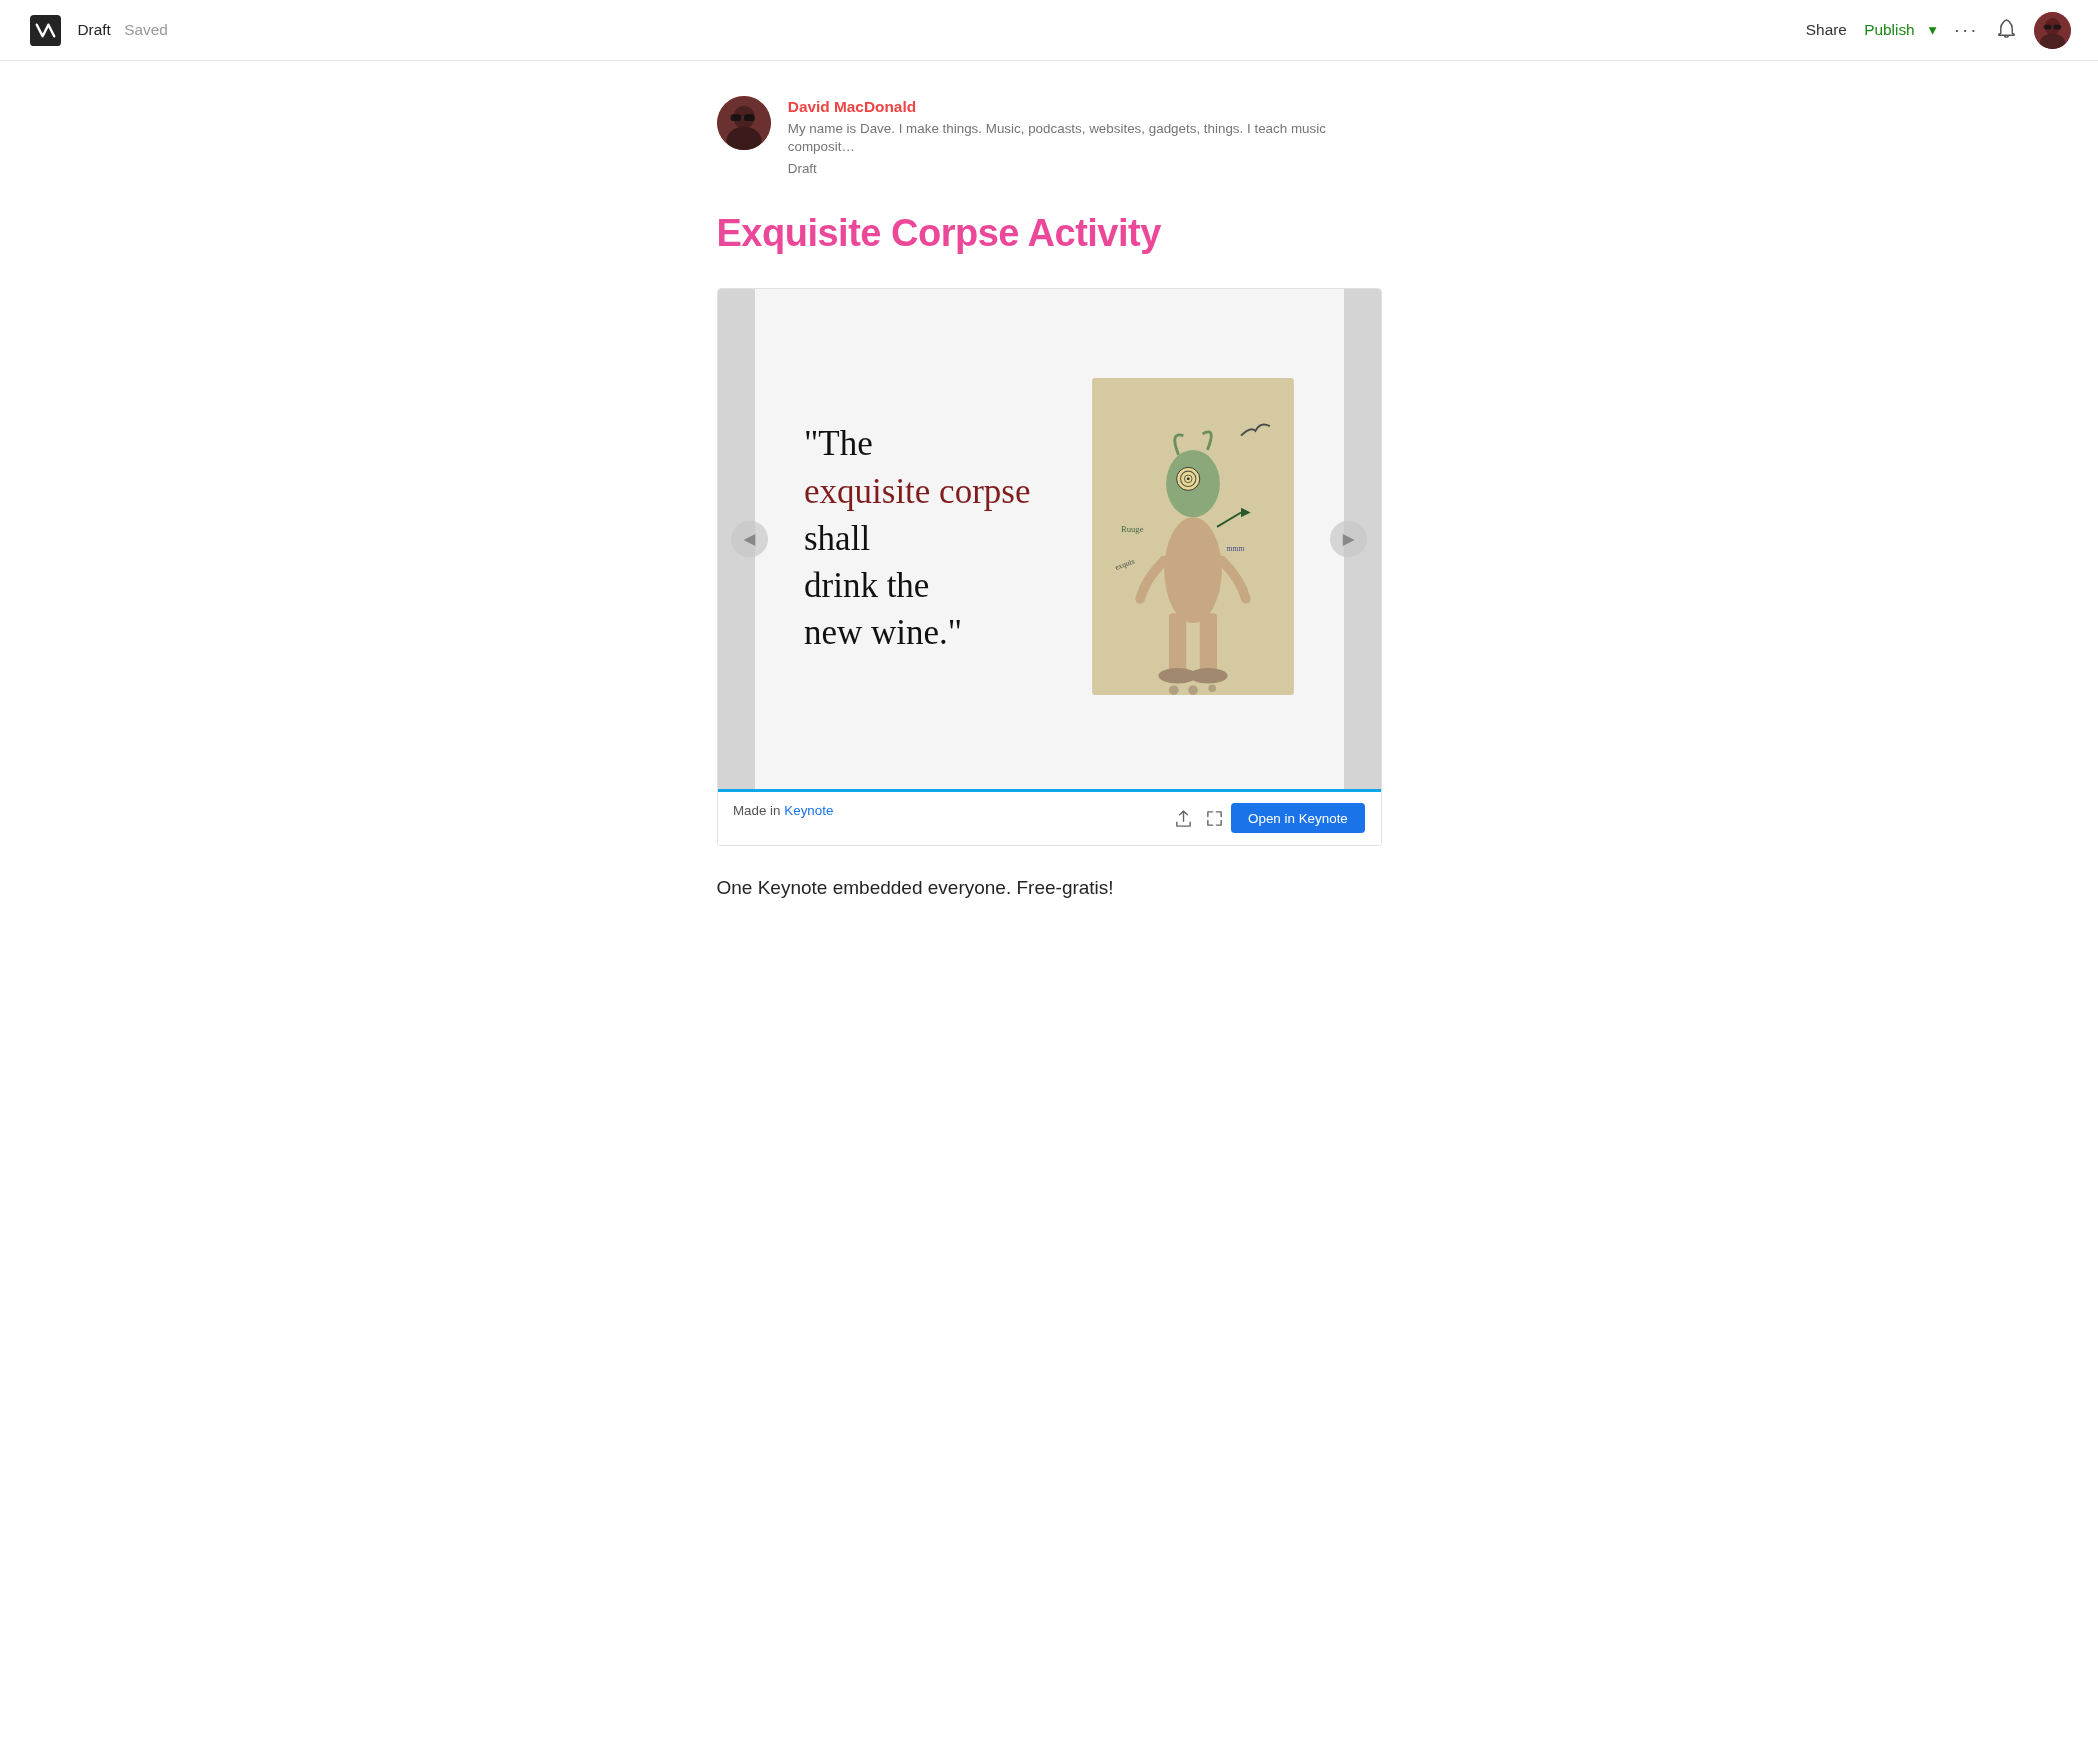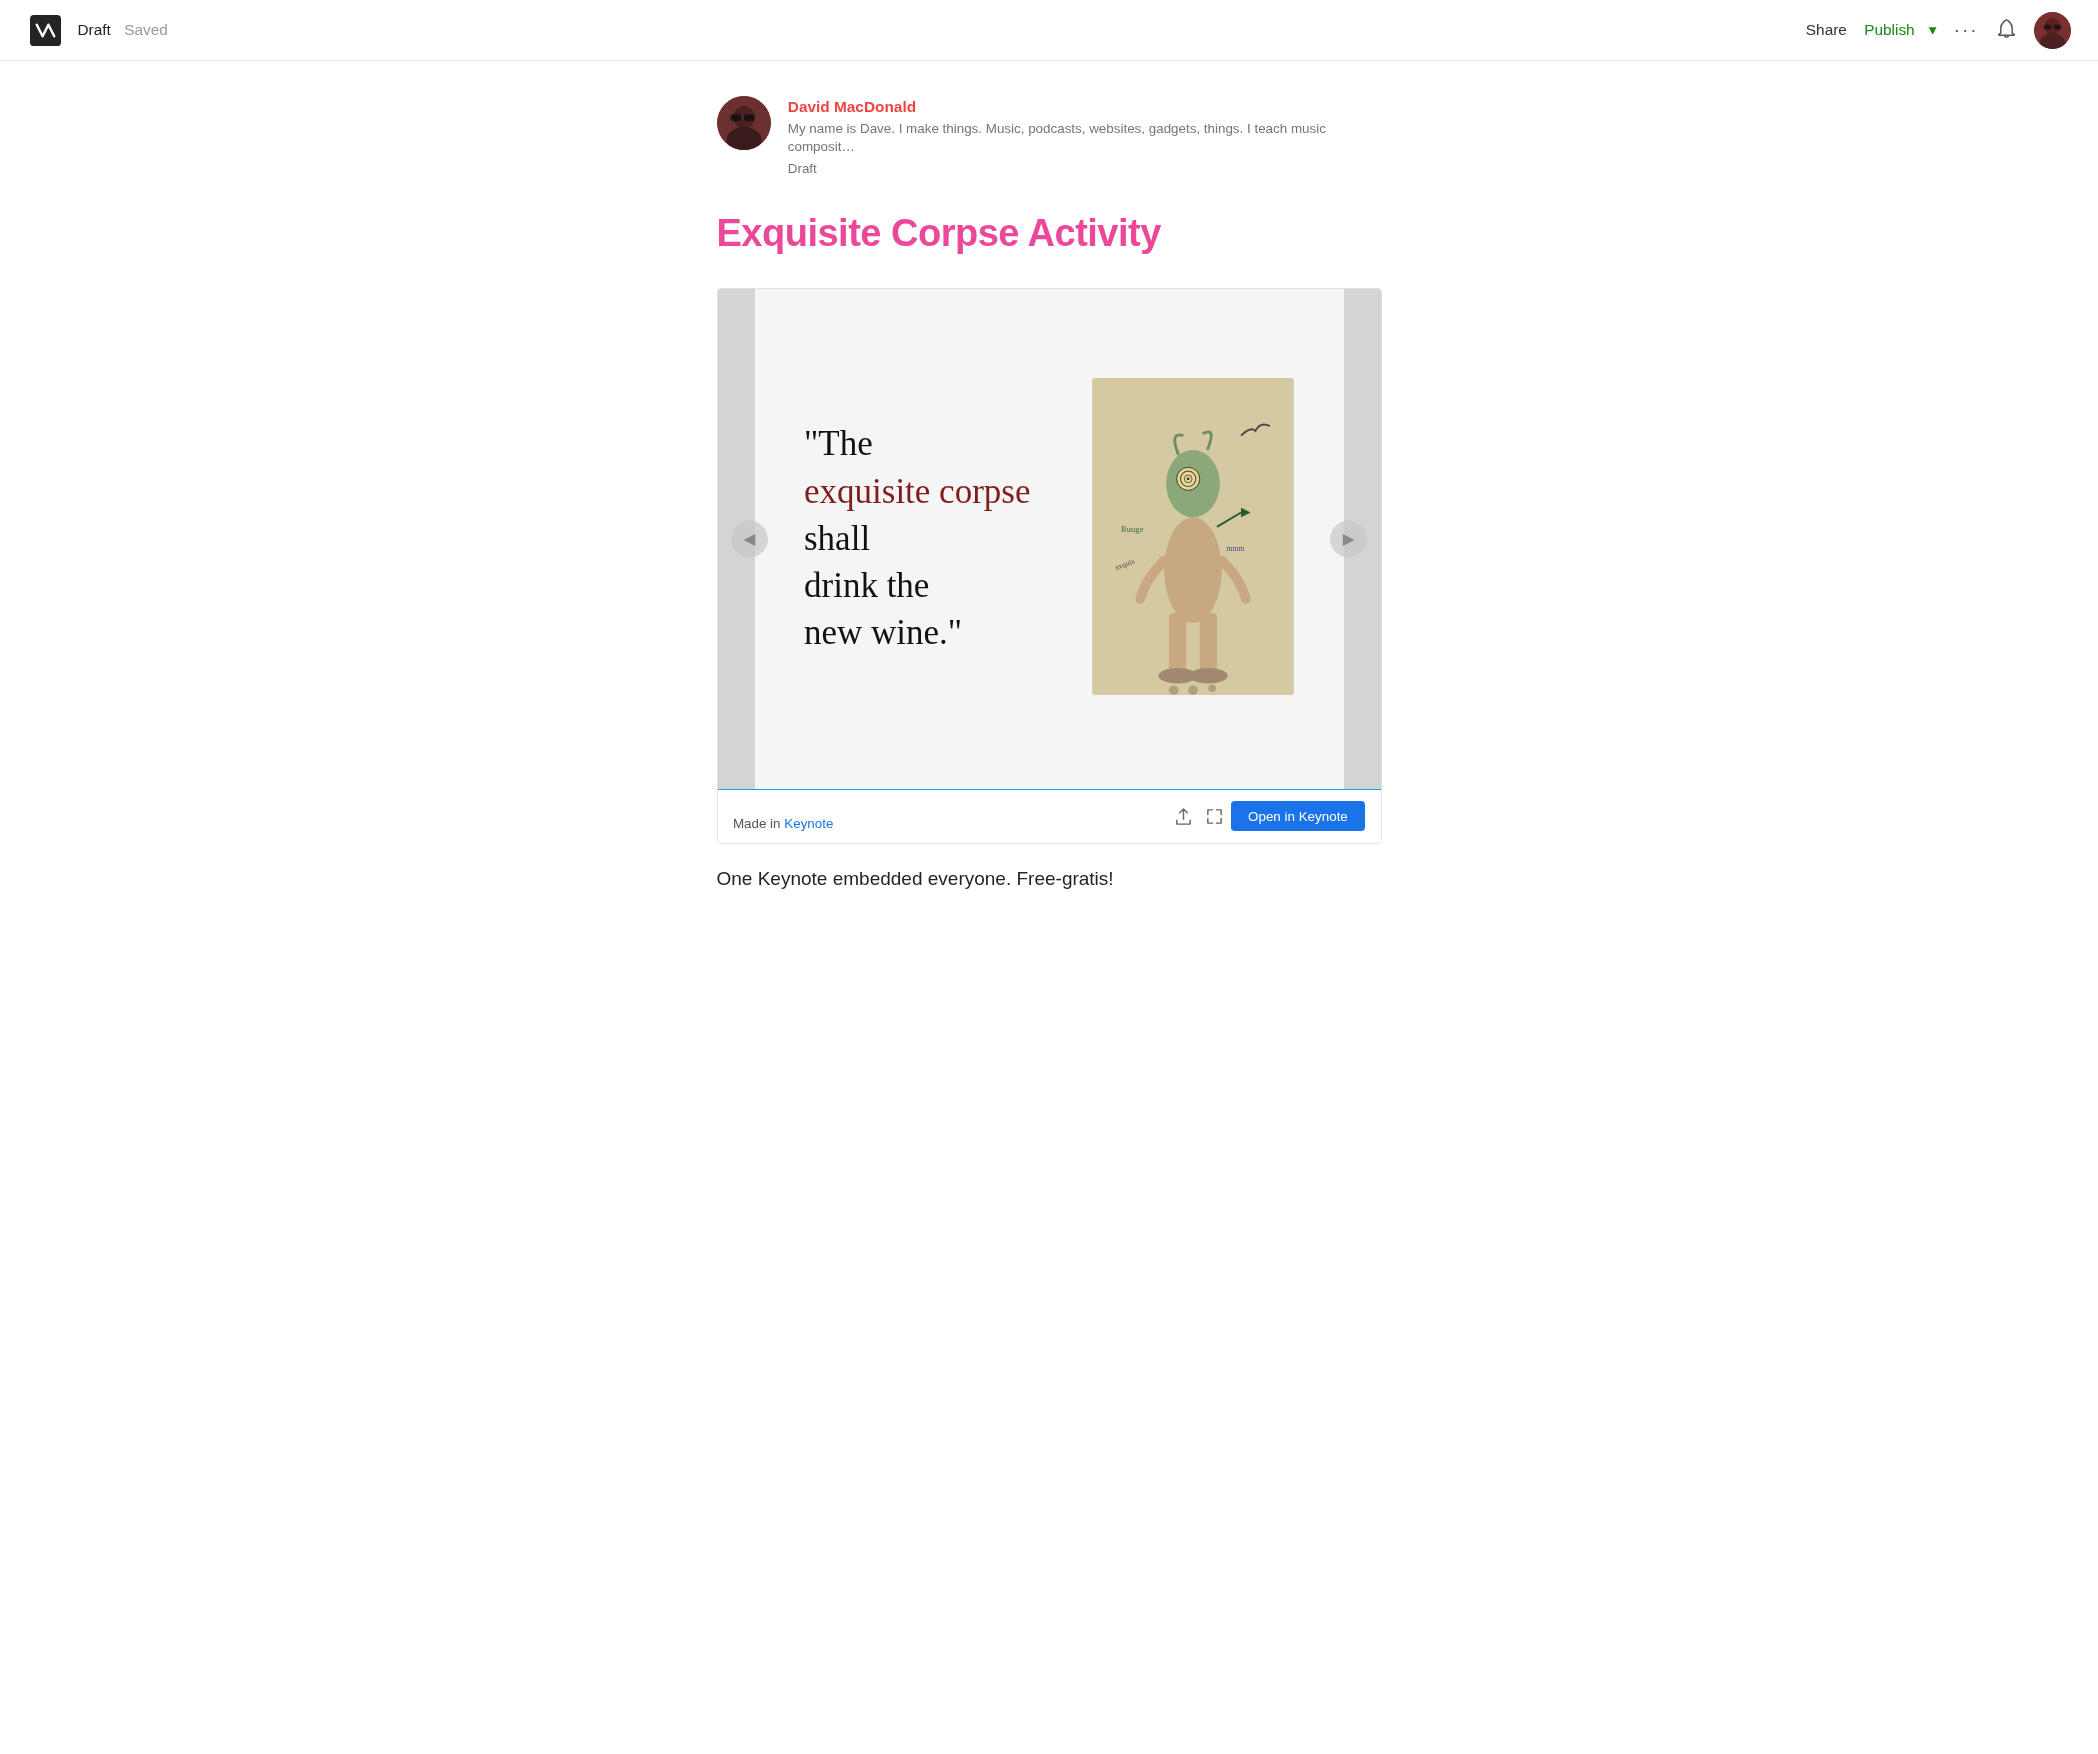--- a/index.html
+++ b/index.html
@@ -222,11 +222,11 @@
     
     .keynote-footer {
       display: flex;
-      align-items: flex-end;
+      align-items: flex-start;
       justify-content: space-between;
       padding: 11.5px 15.4px;
       background: #fff;
-      border-top: 1px solid #0ea5e9;
+      border-top: 3px solid #0ea5e9;
     }
     .made-in {
       font-size: 13.4px;

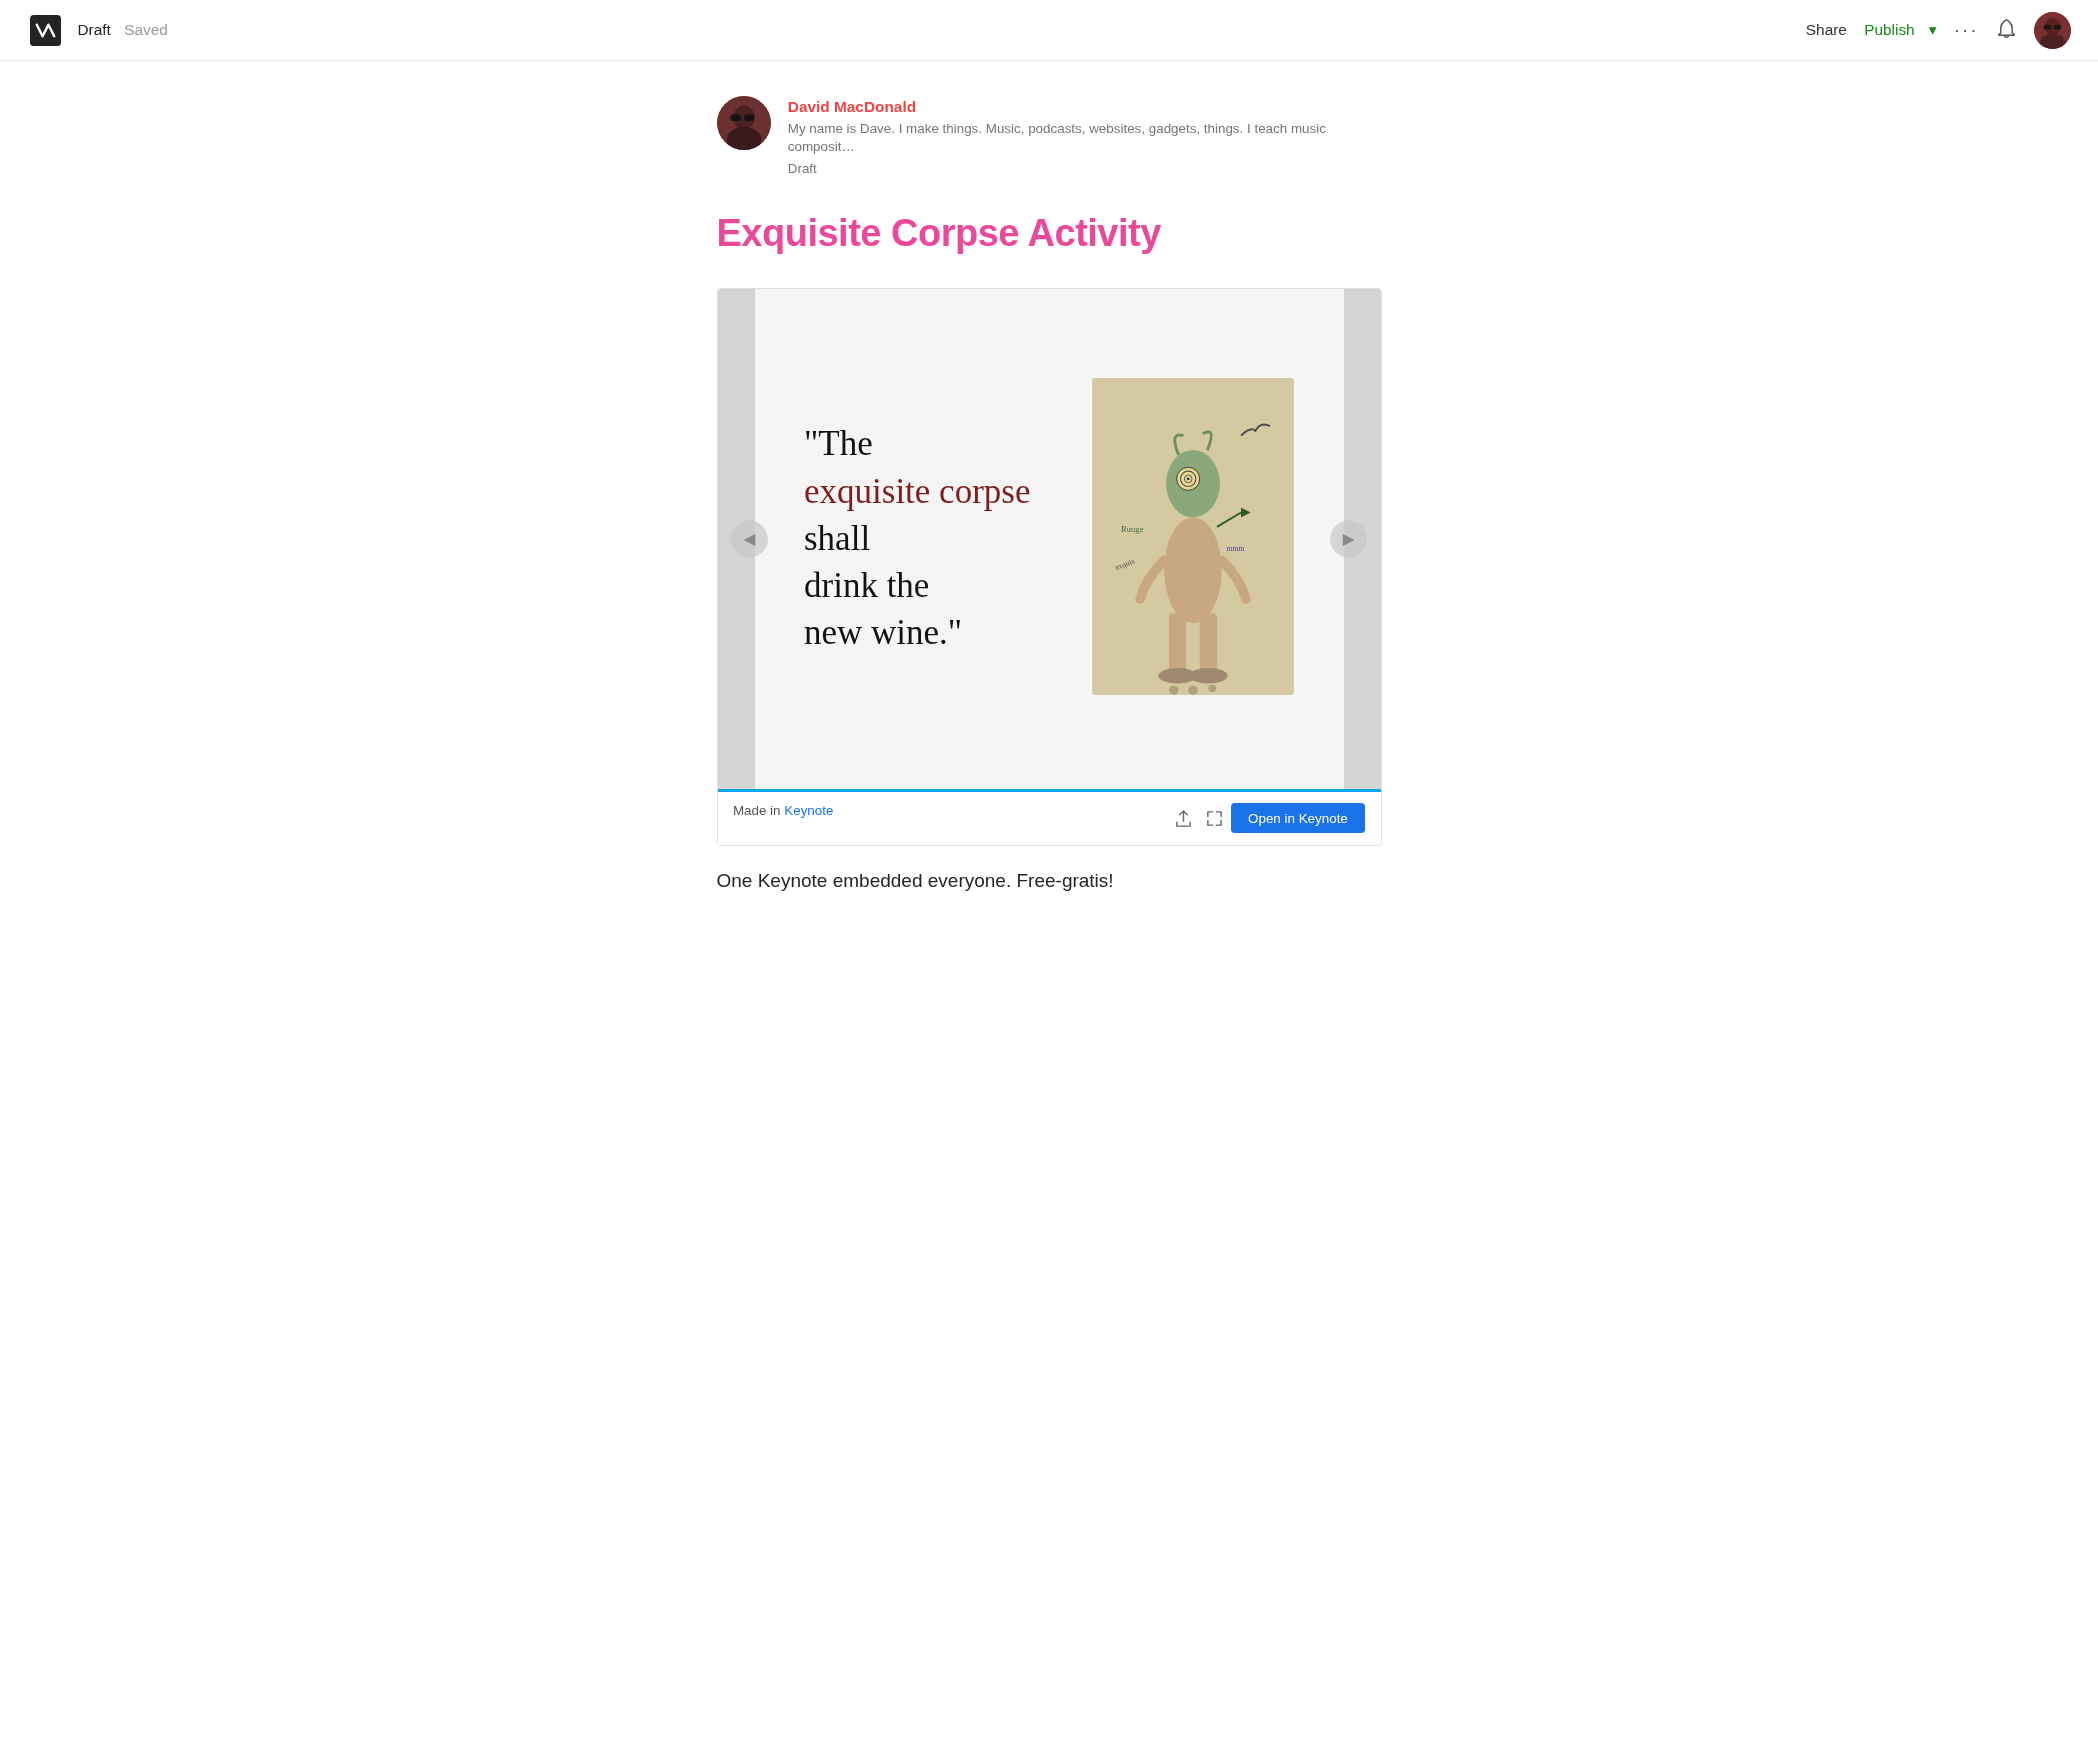--- a/index.html
+++ b/index.html
@@ -270,7 +270,7 @@
       font-size: 19px;
       color: #242424;
       line-height: 1.6;
-      margin-top: 20px;
+      margin-top: 27px;
     }
   </style>
 </head>

